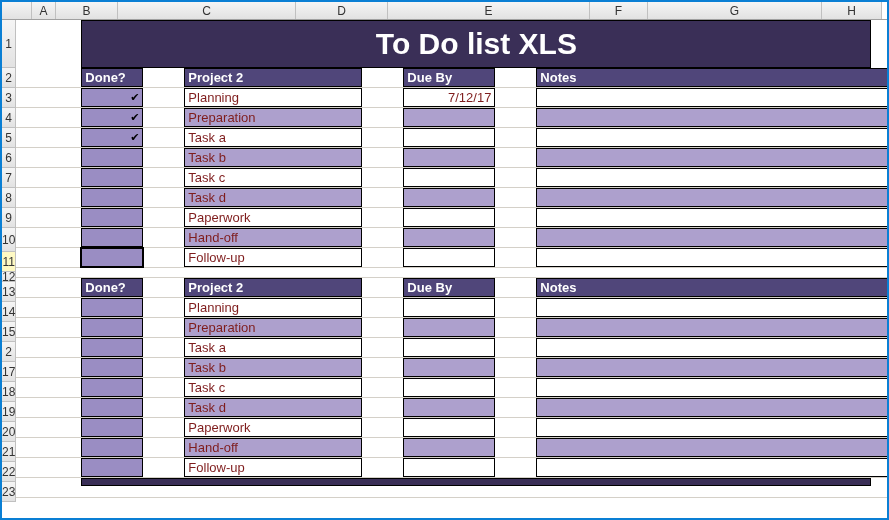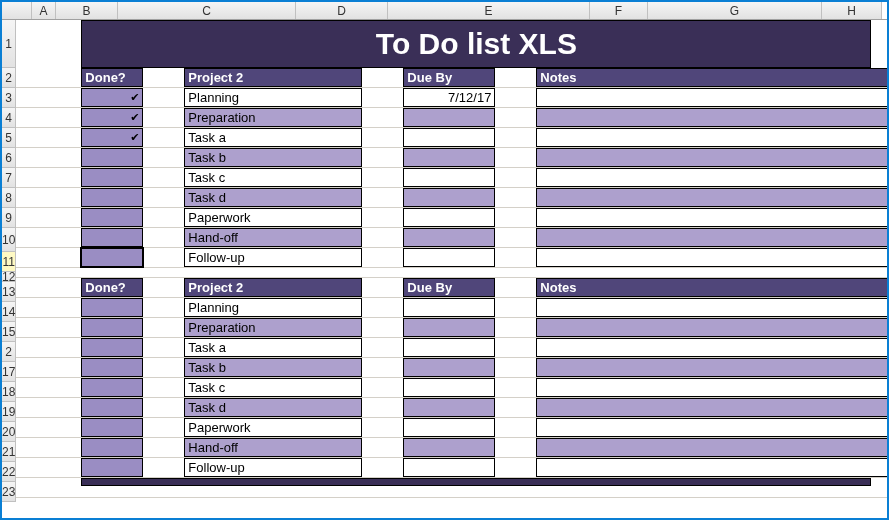--- a/index.html
+++ b/index.html
@@ -101,7 +101,7 @@
 }
 .data-row .cell.C, .data-row .cell.D, .data-row .cell.EFG {
   border: 1px solid #000;
-  color: #000000;
+  color: #7f1d1d;
 }
 .data-row .cell.D { justify-content: flex-end; }
 

